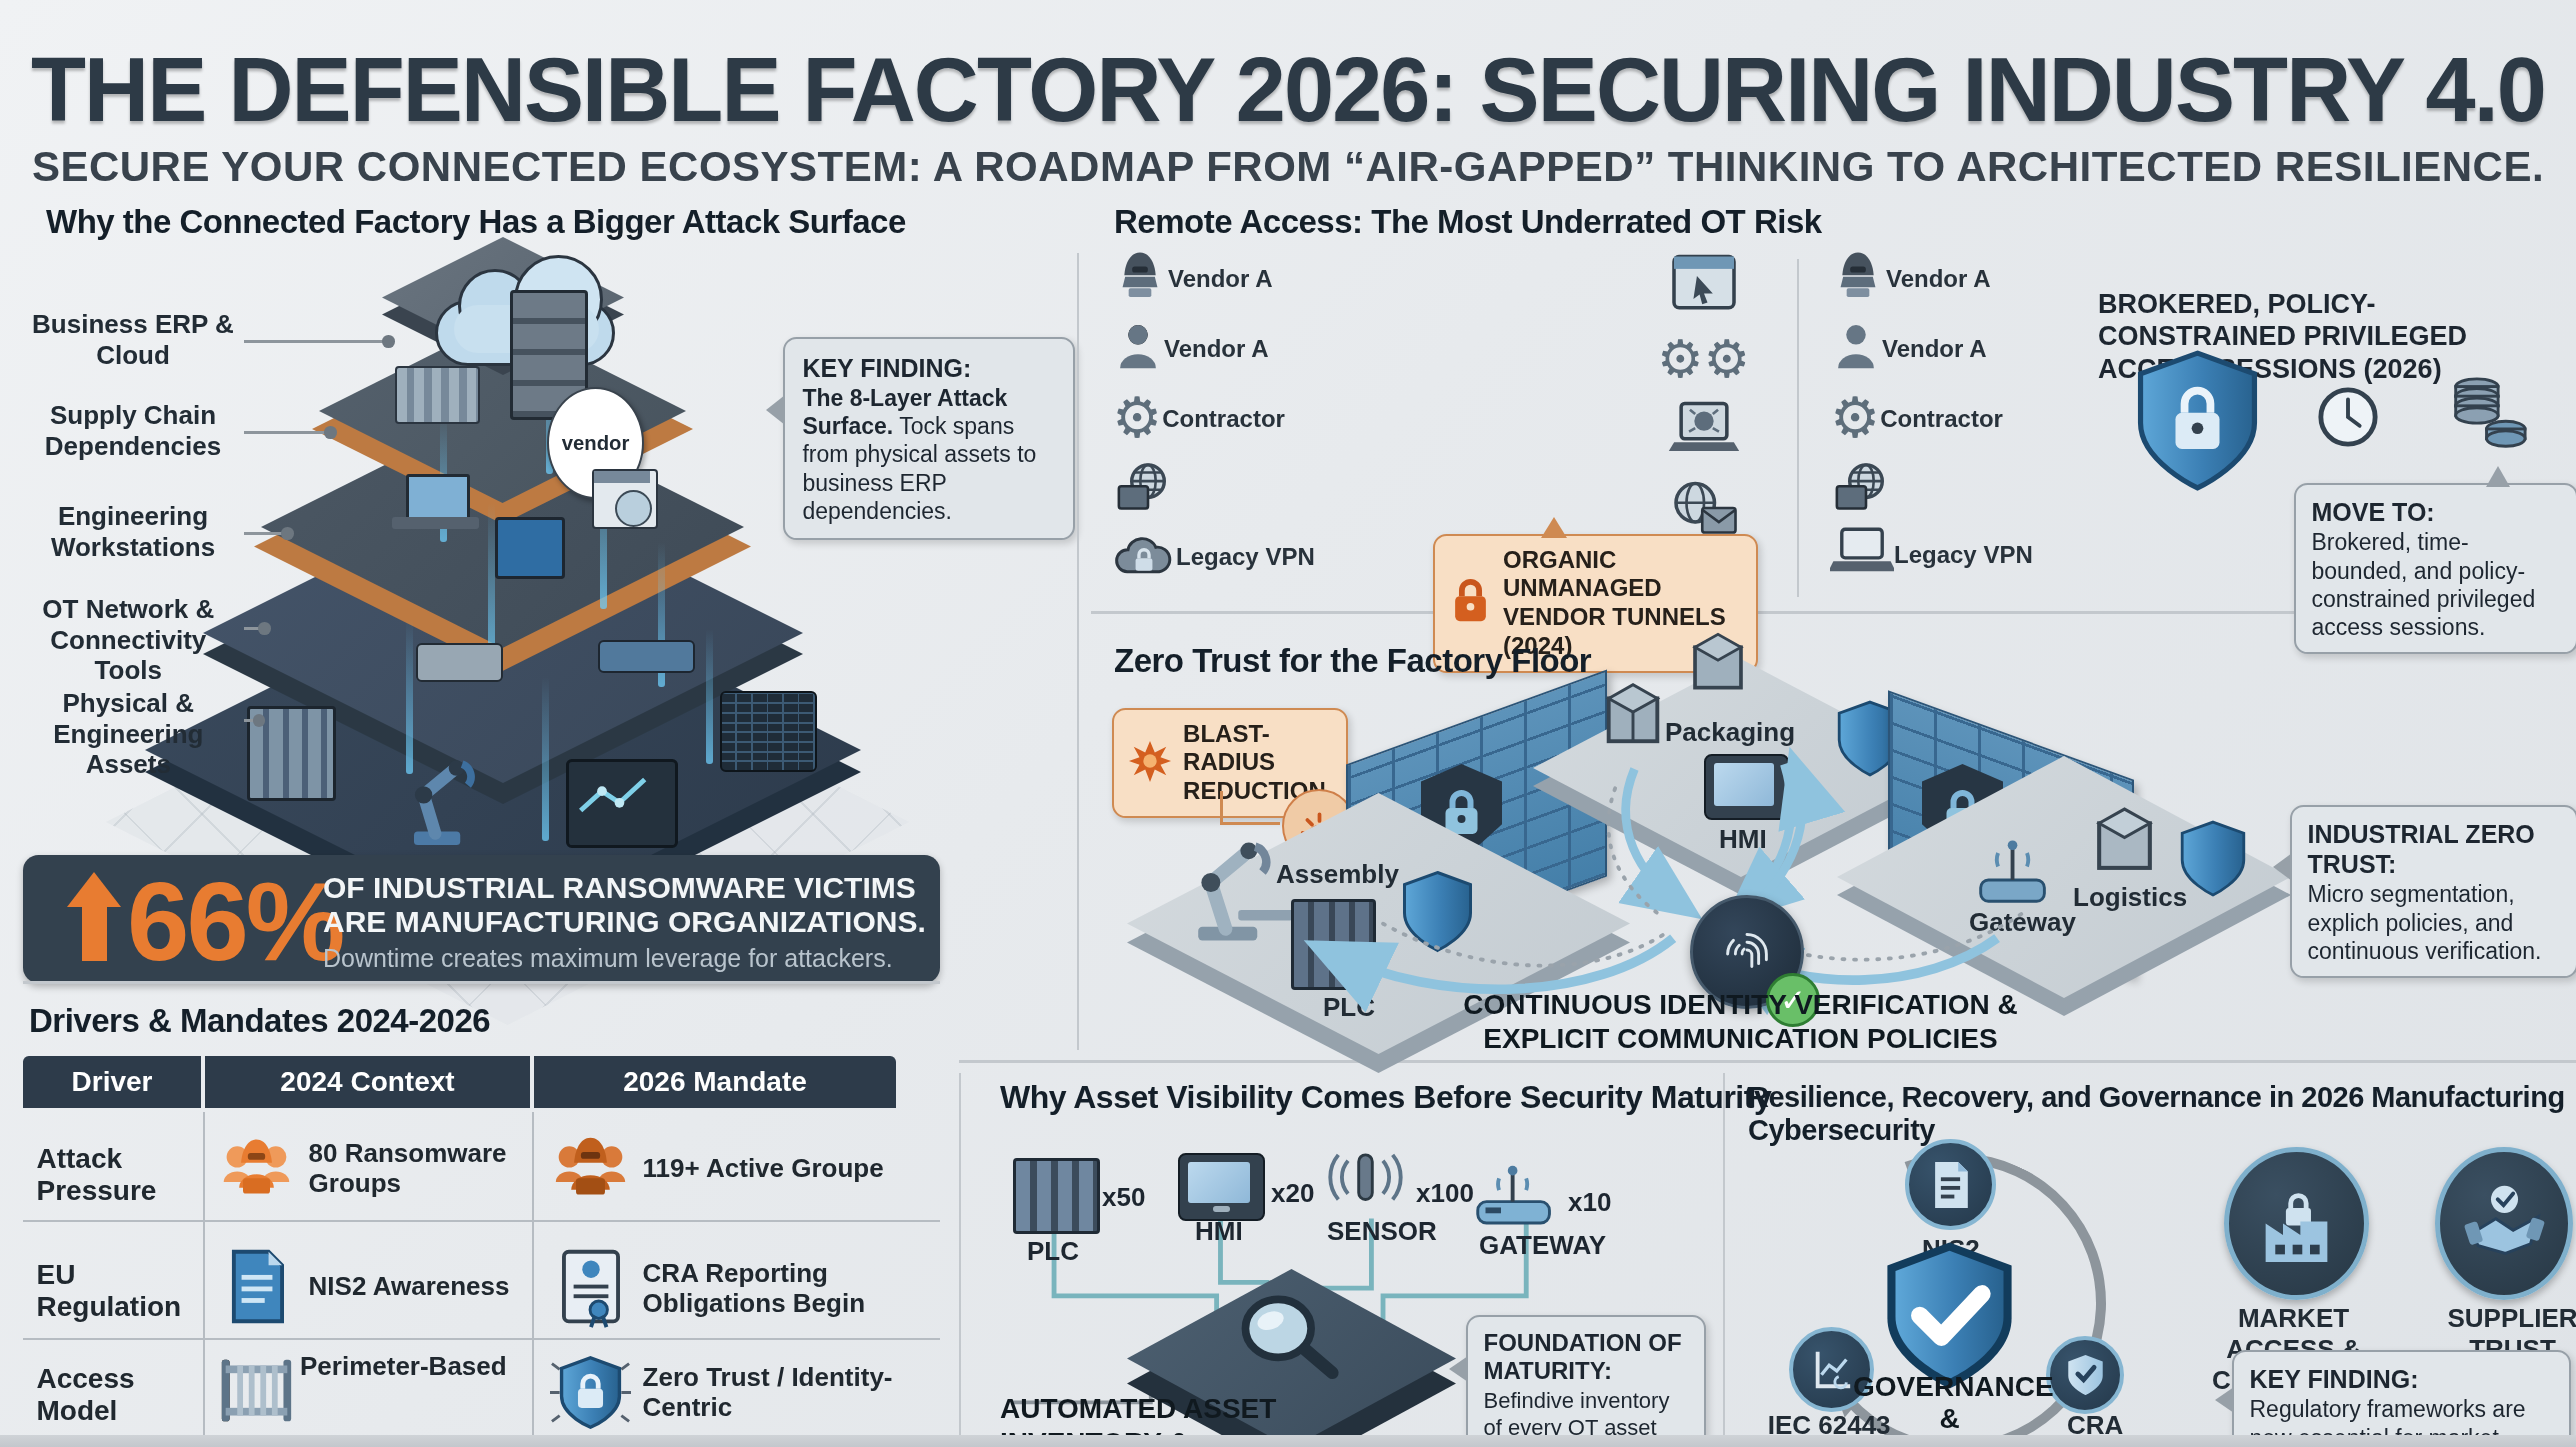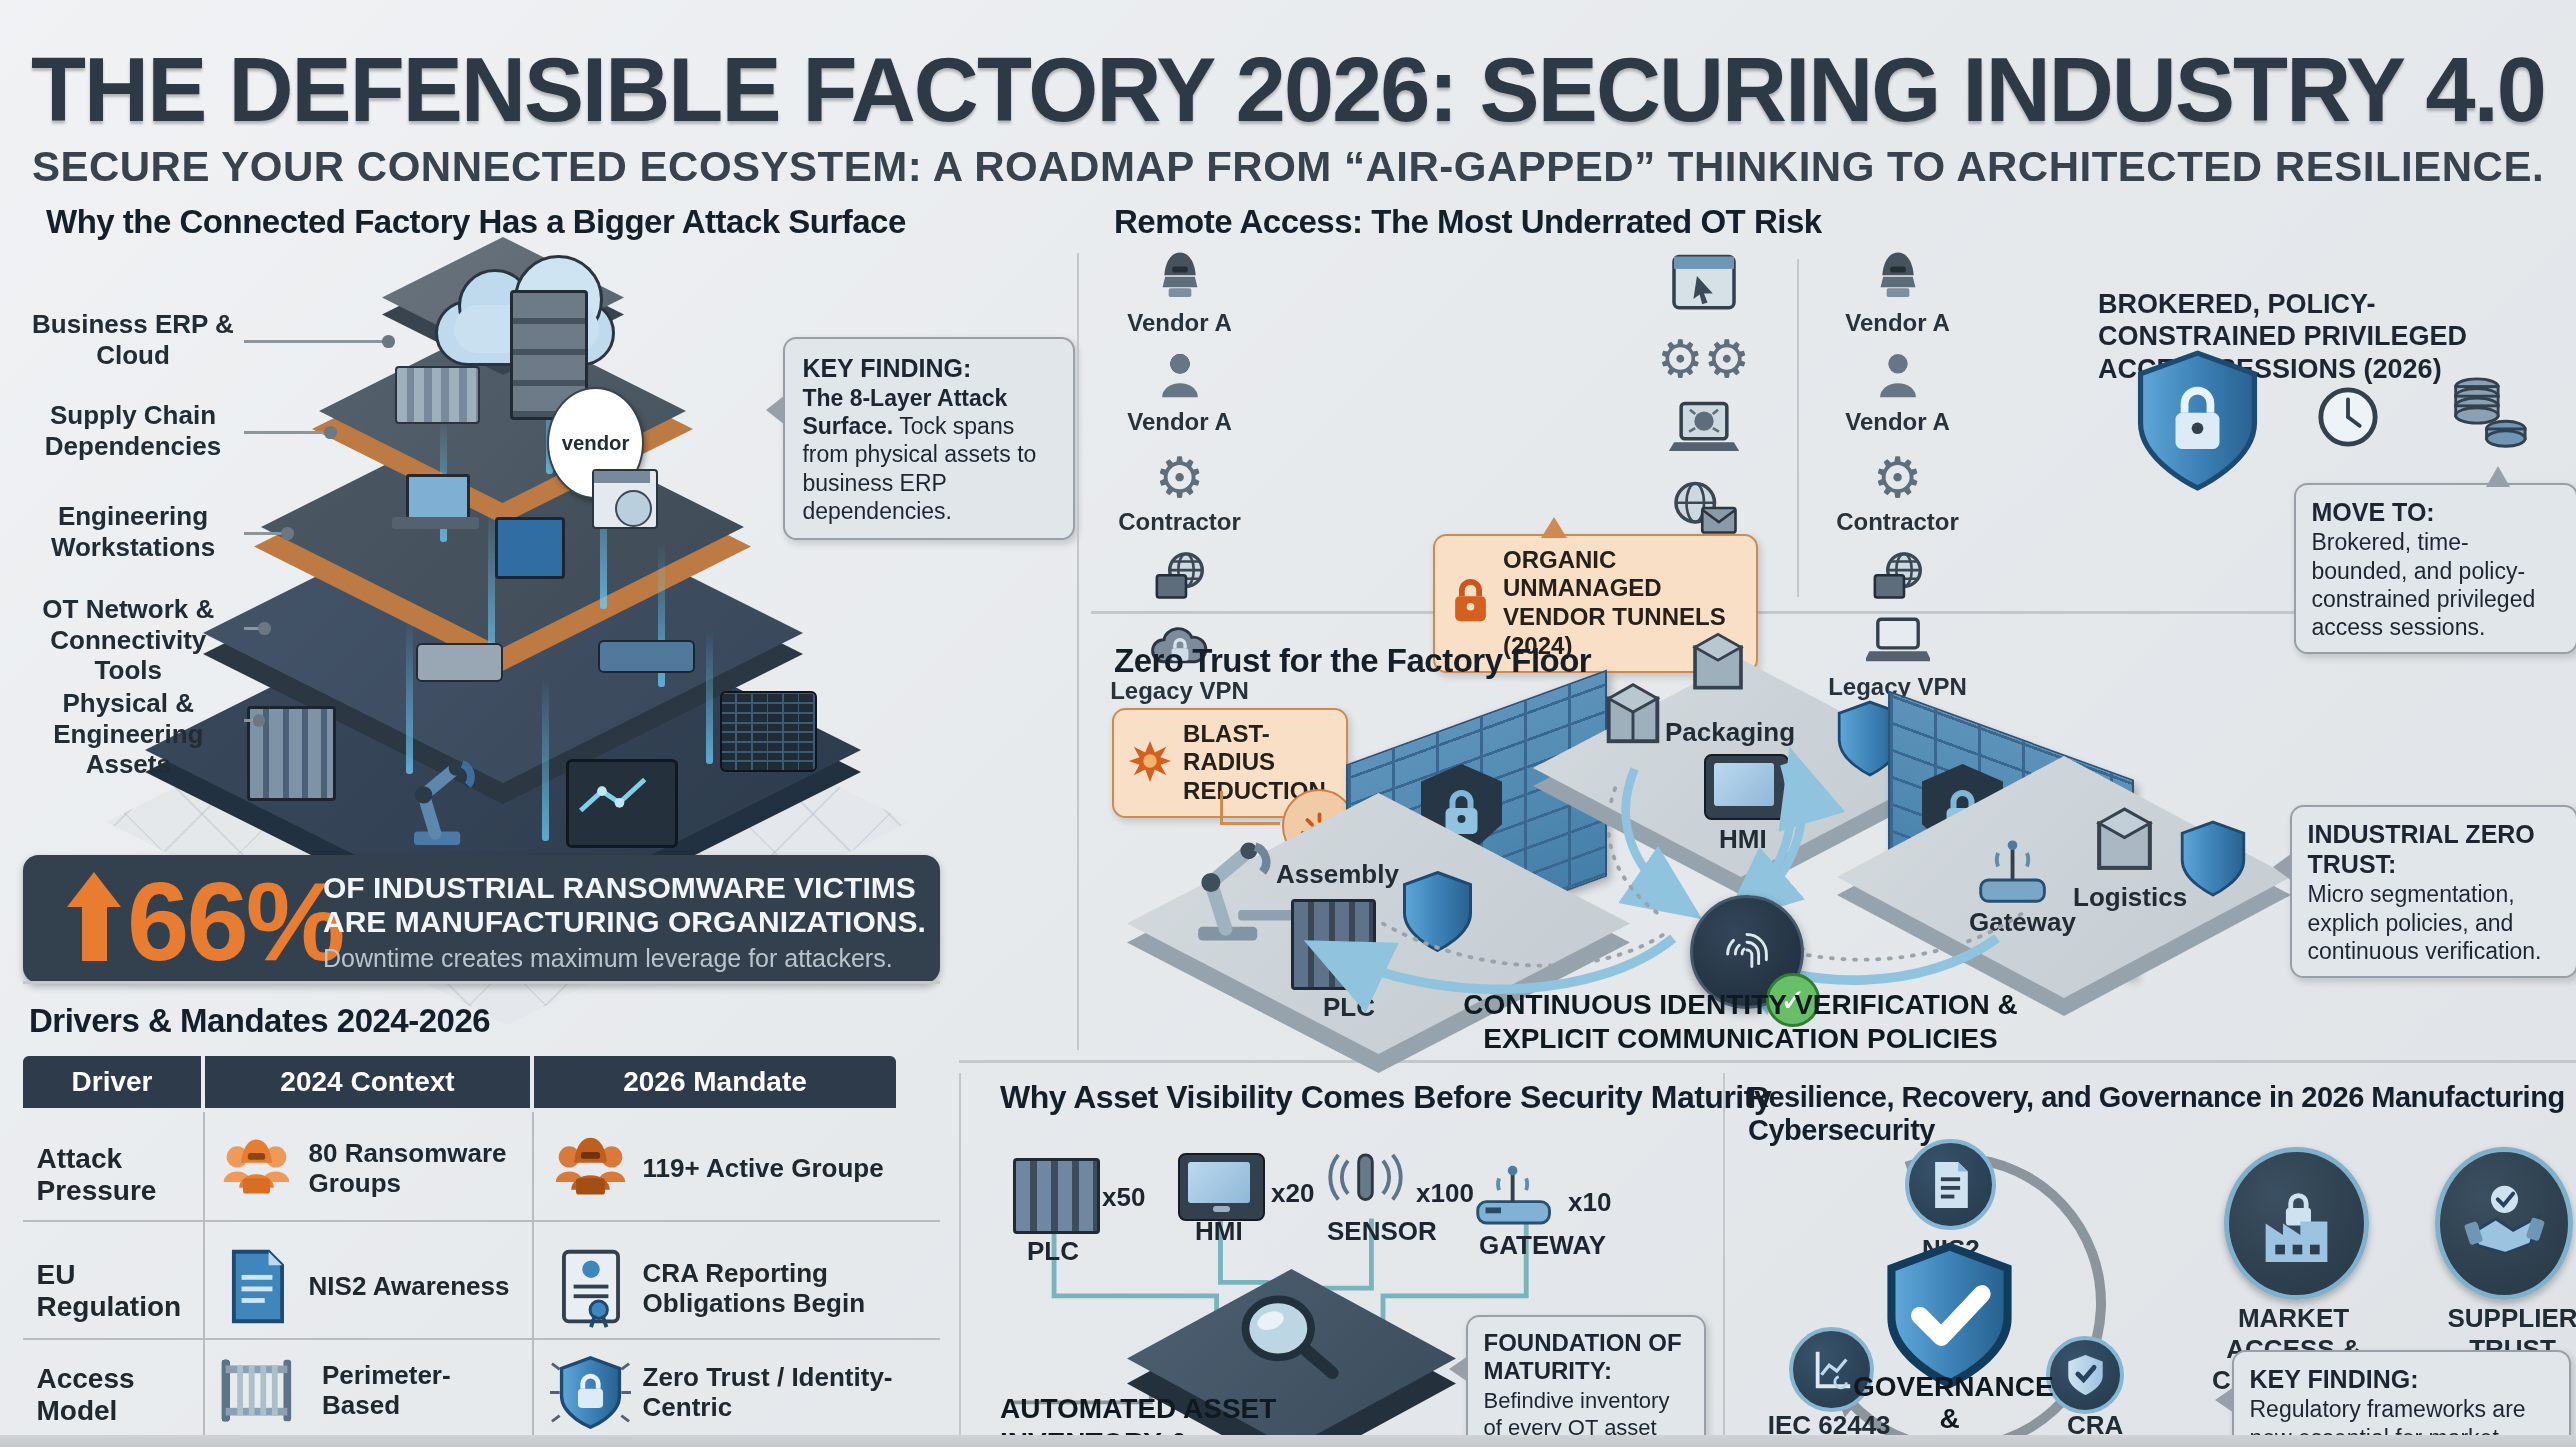--- a/index.html
+++ b/index.html
@@ -21,7 +21,7 @@
   .leader .dot{position:absolute;right:-5.8px;top:-4.8px;width:12.6px;height:12.6px;border-radius:50%;background:#6d7780;}
   .stream{position:absolute;width:6.8px;border-radius:2.9px;
     background:linear-gradient(180deg,rgba(120,215,255,0),rgba(110,205,250,.75));}
-  .ra-item{display:flex;flex-direction:column;align-items:center;margin-bottom:13.5px;}
+  .ra-item{display:flex;align-items:center;margin-bottom:13.5px;}
   .ra-item .cap{font-weight:bold;font-size:24px;color:#28323b;margin-top:1.9px;white-space:nowrap;}
   .glyph{font-family:"DejaVu Sans",sans-serif;color:#5e6e7b;line-height:1;}
   .oval{position:absolute;border-radius:50%;background:radial-gradient(circle at 35% 30%,#3a4f61,#273744);

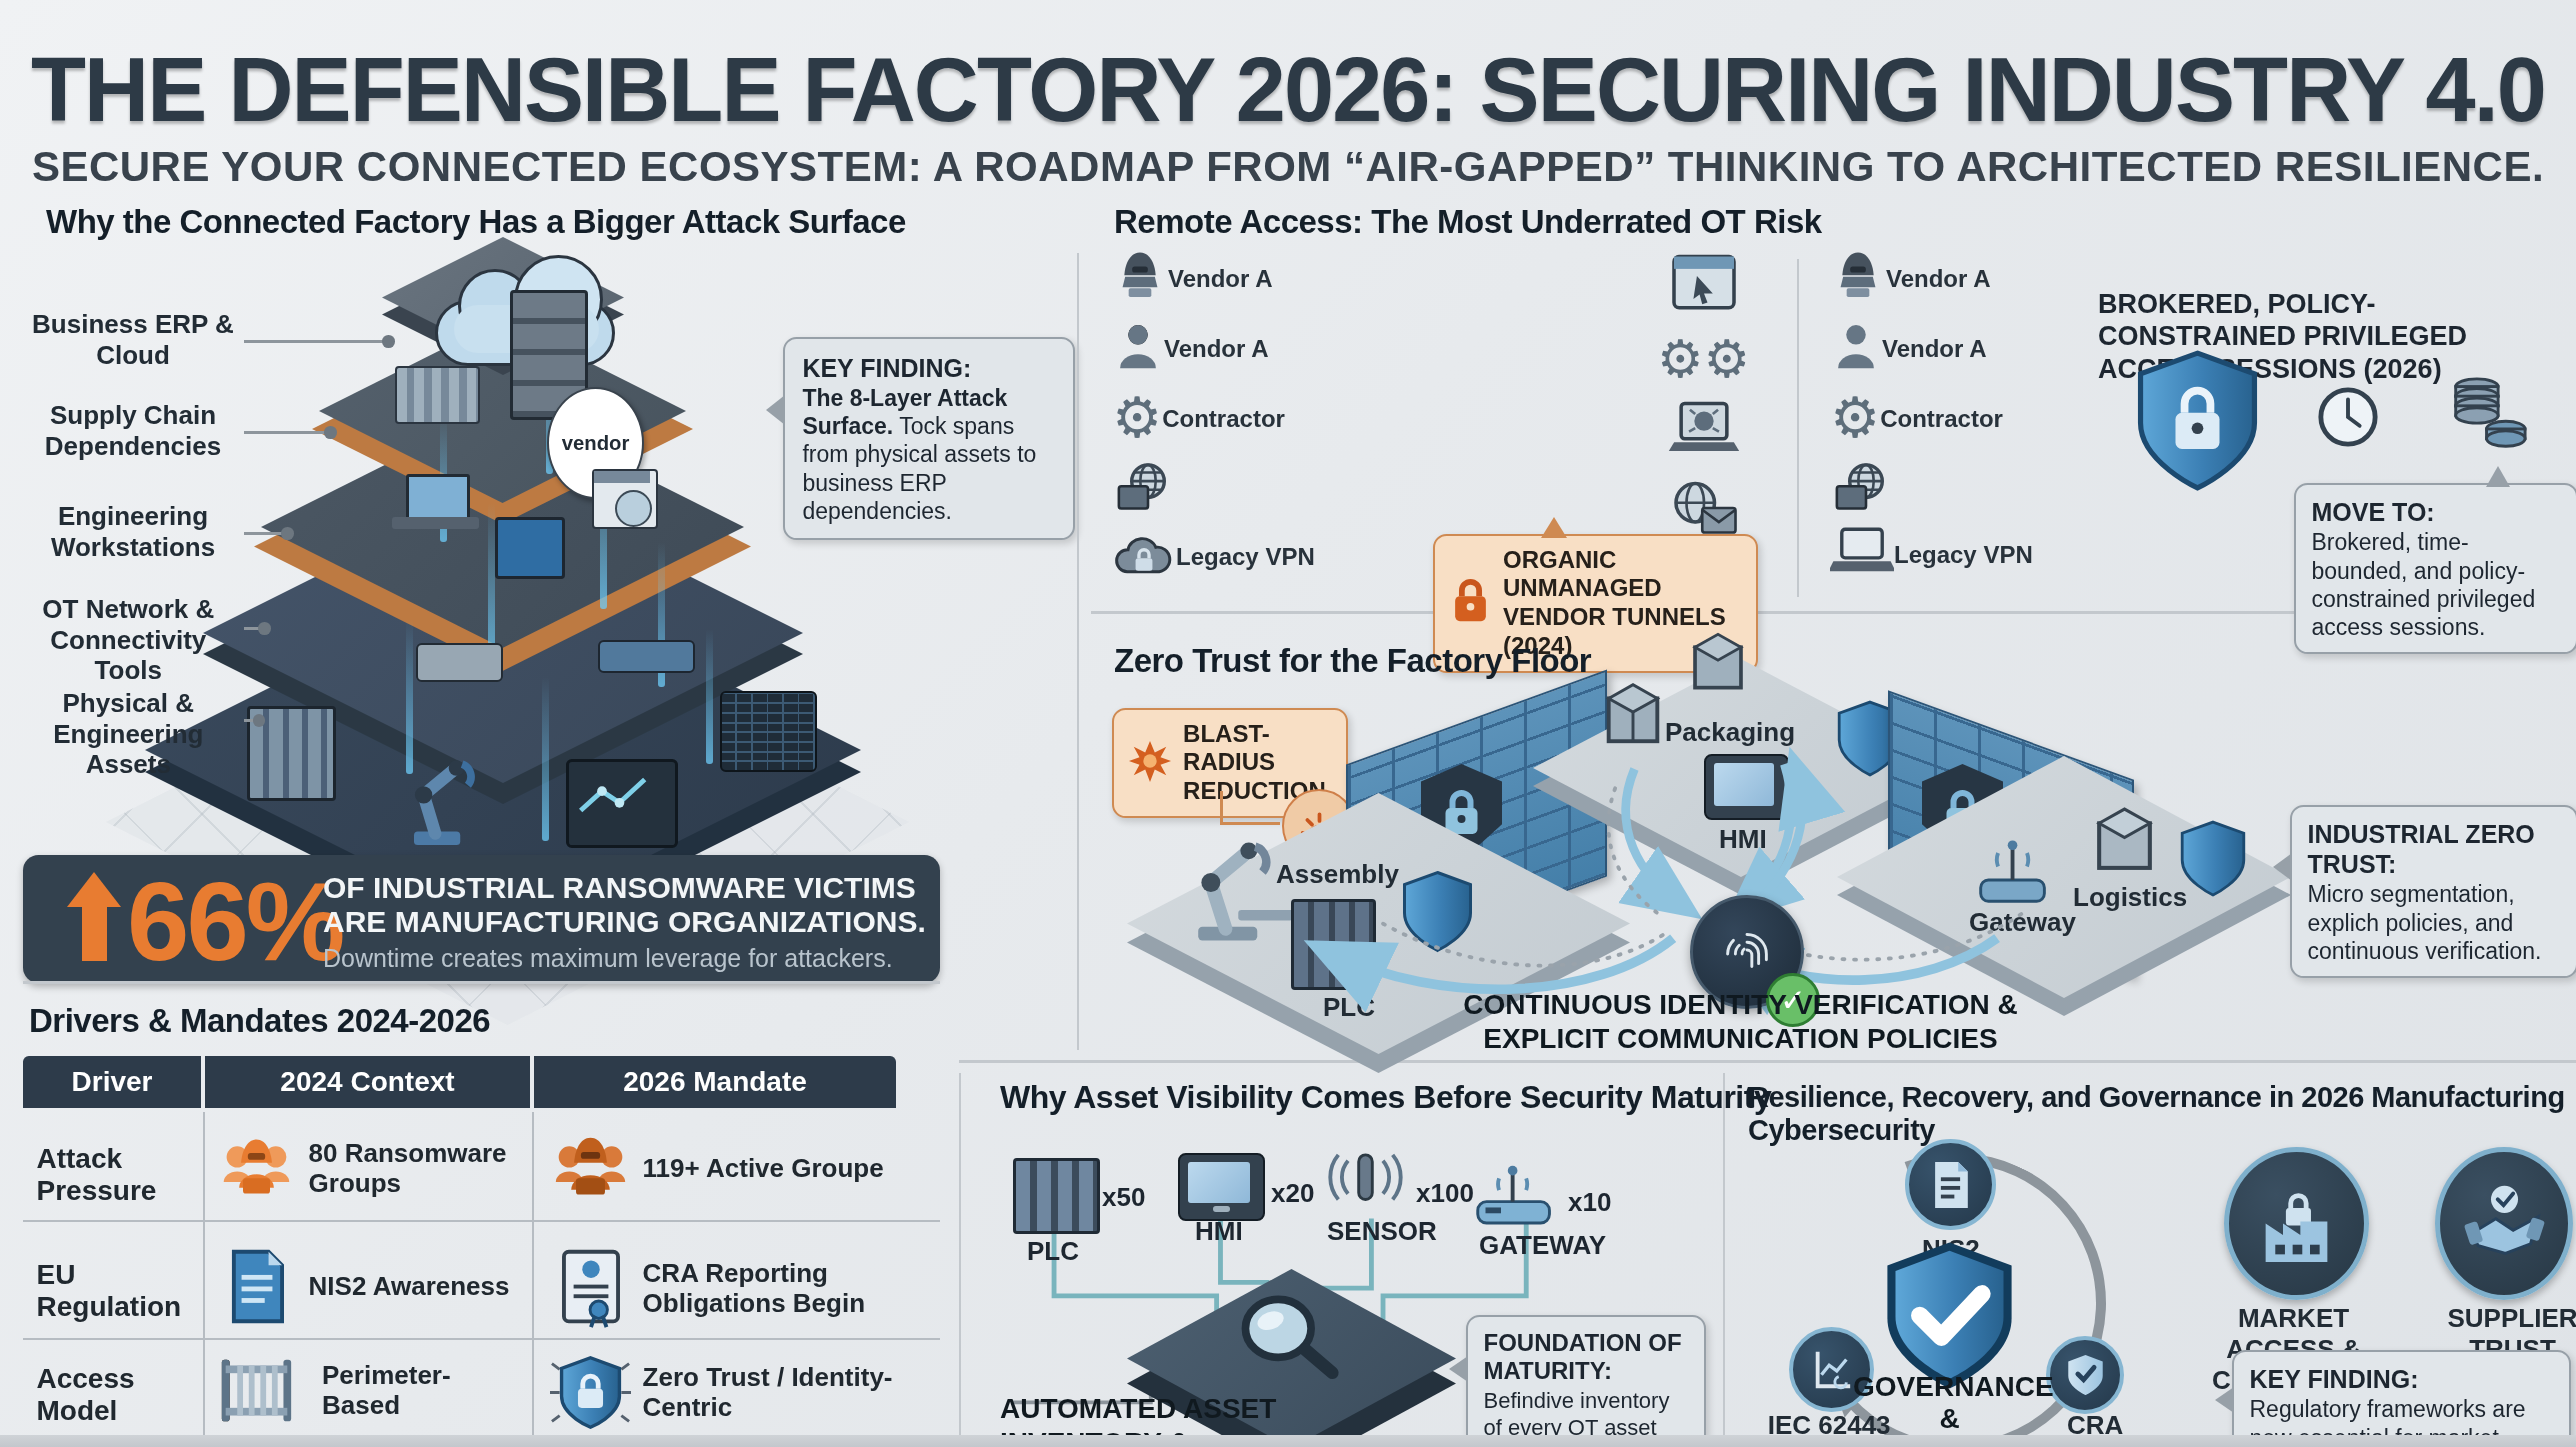--- a/index.html
+++ b/index.html
@@ -258,7 +258,7 @@
     </div>
 
     <div class="abs cell-tx" style="left:13.5px;top:307px;width:155px;font-size:28px;">Access Model</div>
-    <div class="abs" style="left:193px;top:296px;width:309px;display:flex;align-items:center;gap:25px;">
+    <div class="abs" style="left:193px;top:296px;width:309px;display:flex;align-items:flex-start;gap:3px;">
       <span class="cell-ic">
         <svg width="81" height="77" viewBox="0 0 84 80">
           <rect x="6" y="8" width="8" height="64" rx="3" fill="#5d7documents astonishing"></rect>

